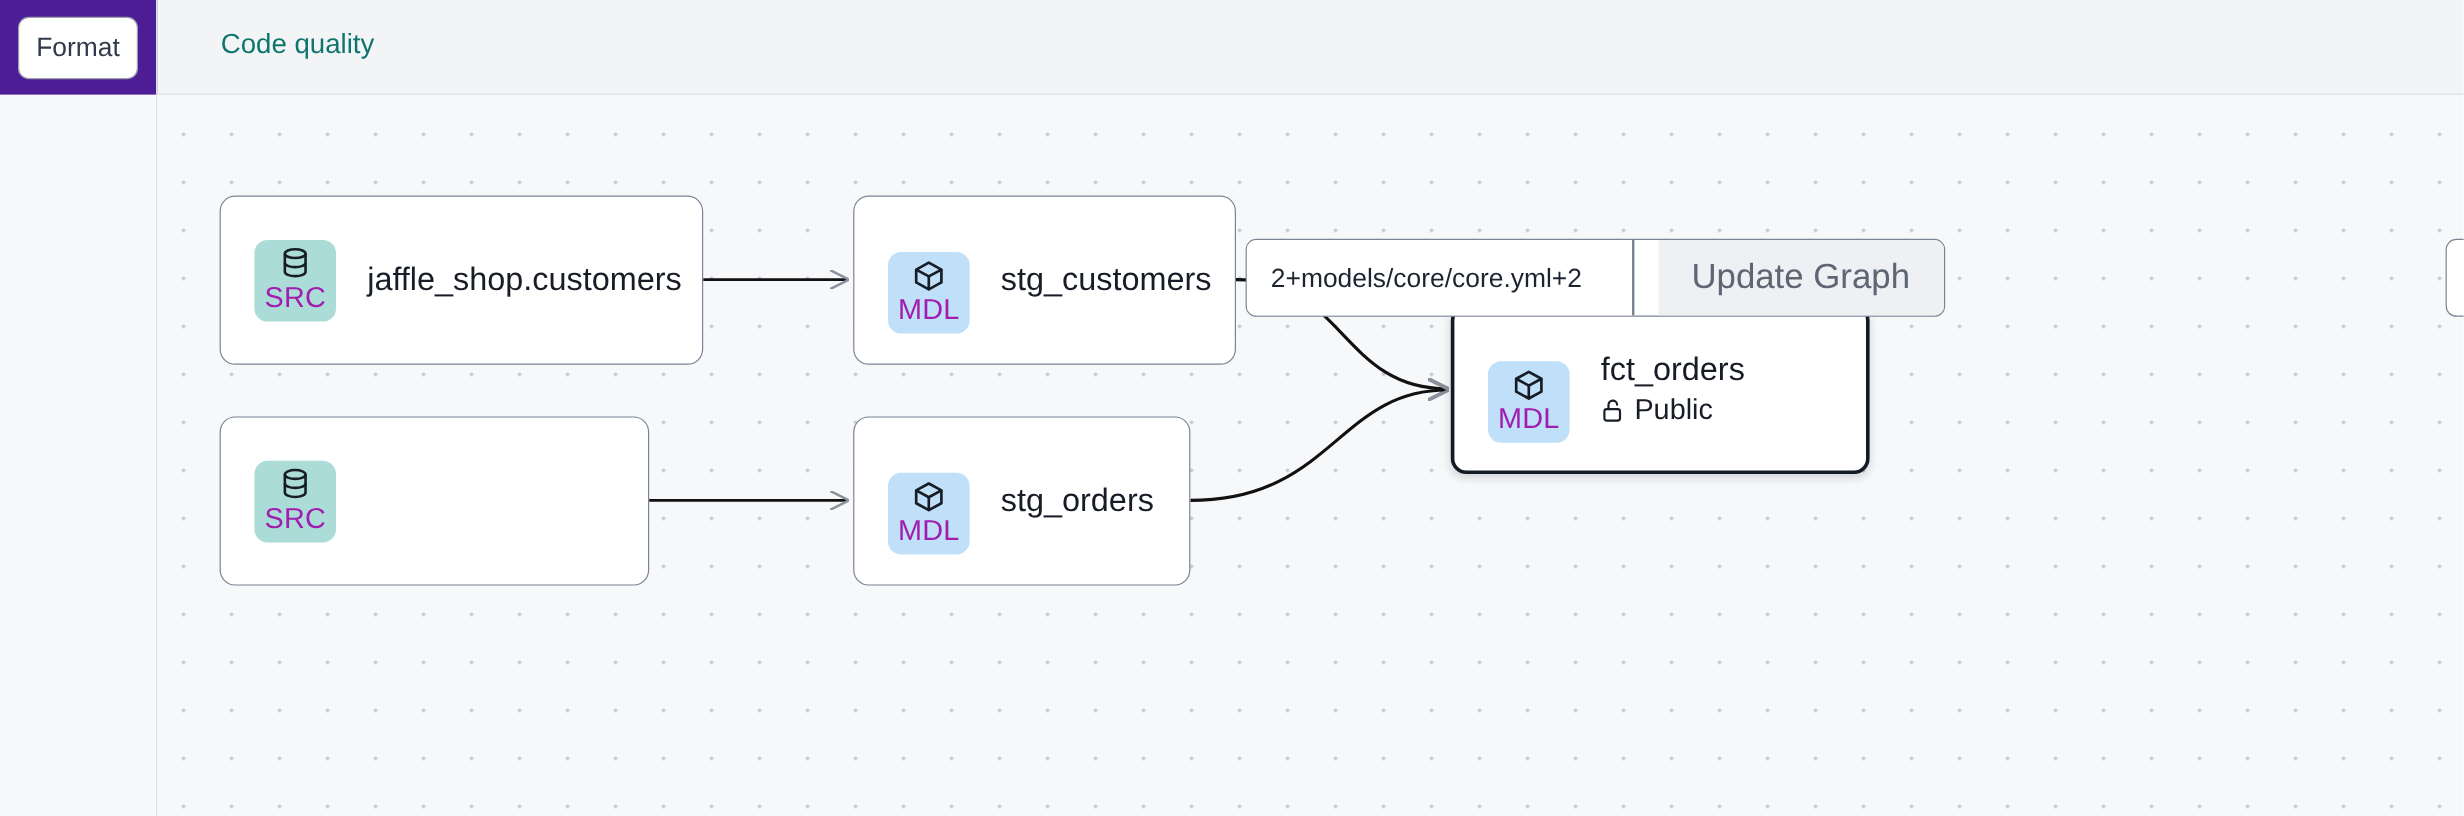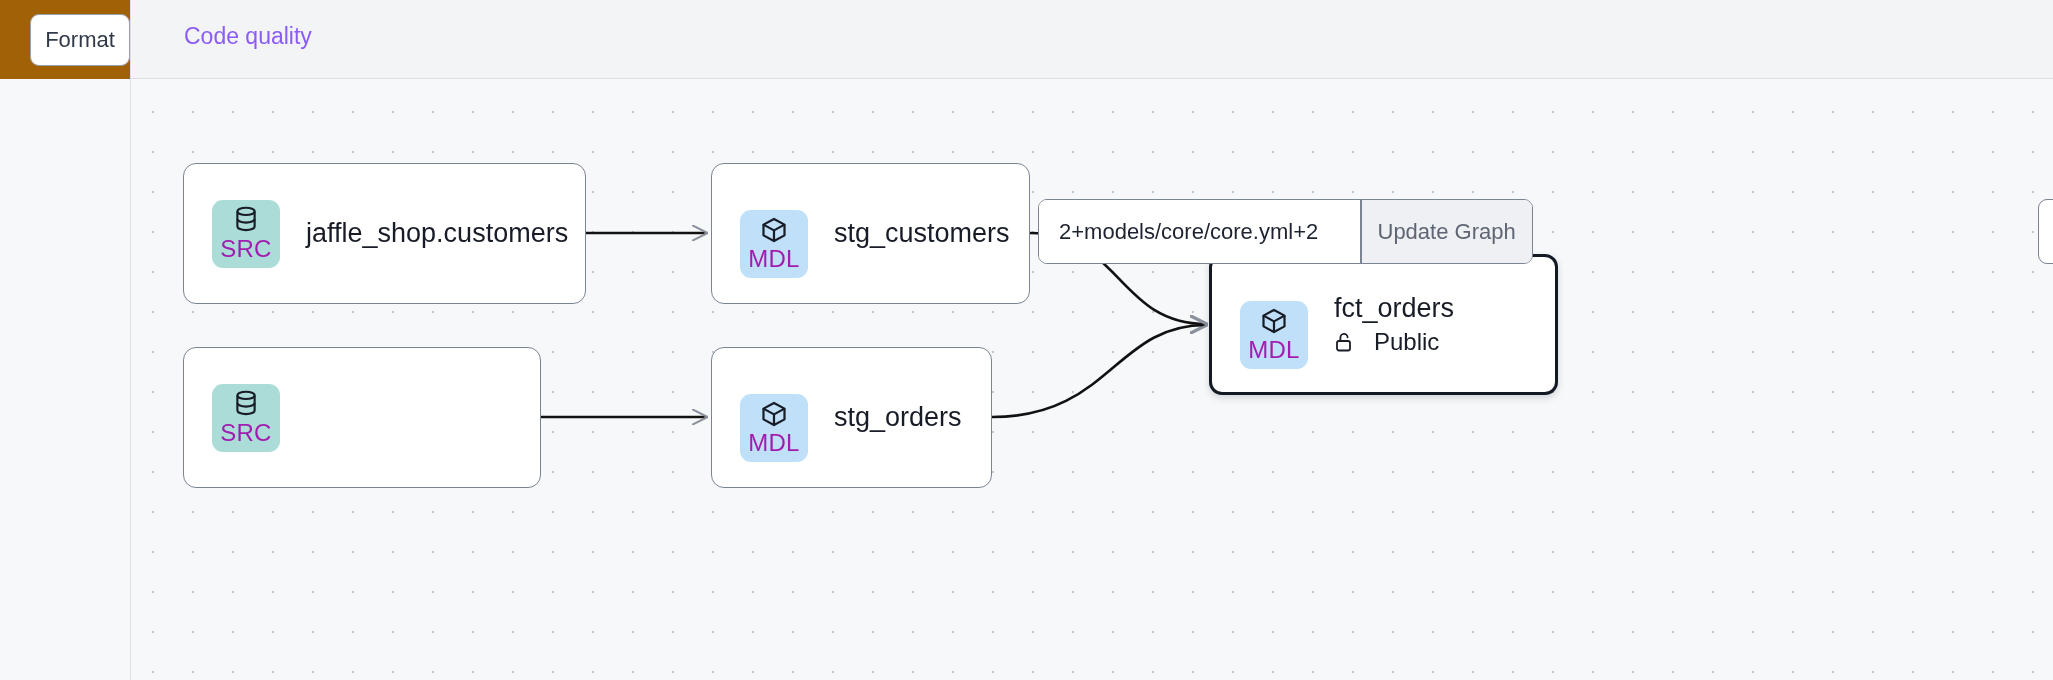--- a/index.html
+++ b/index.html
@@ -25,10 +25,10 @@
   .topbar-left {
     width: 131px;
     height: 79px;
-    background: #a16207;
-    display: flex;
-    align-items: center;
-    justify-content: flex-end;
+    background: #4c1d95;
+    display: flex;
+    align-items: center;
+    justify-content: center;
     border-right: 1px solid #dcdfe4;
   }
   .format-btn {

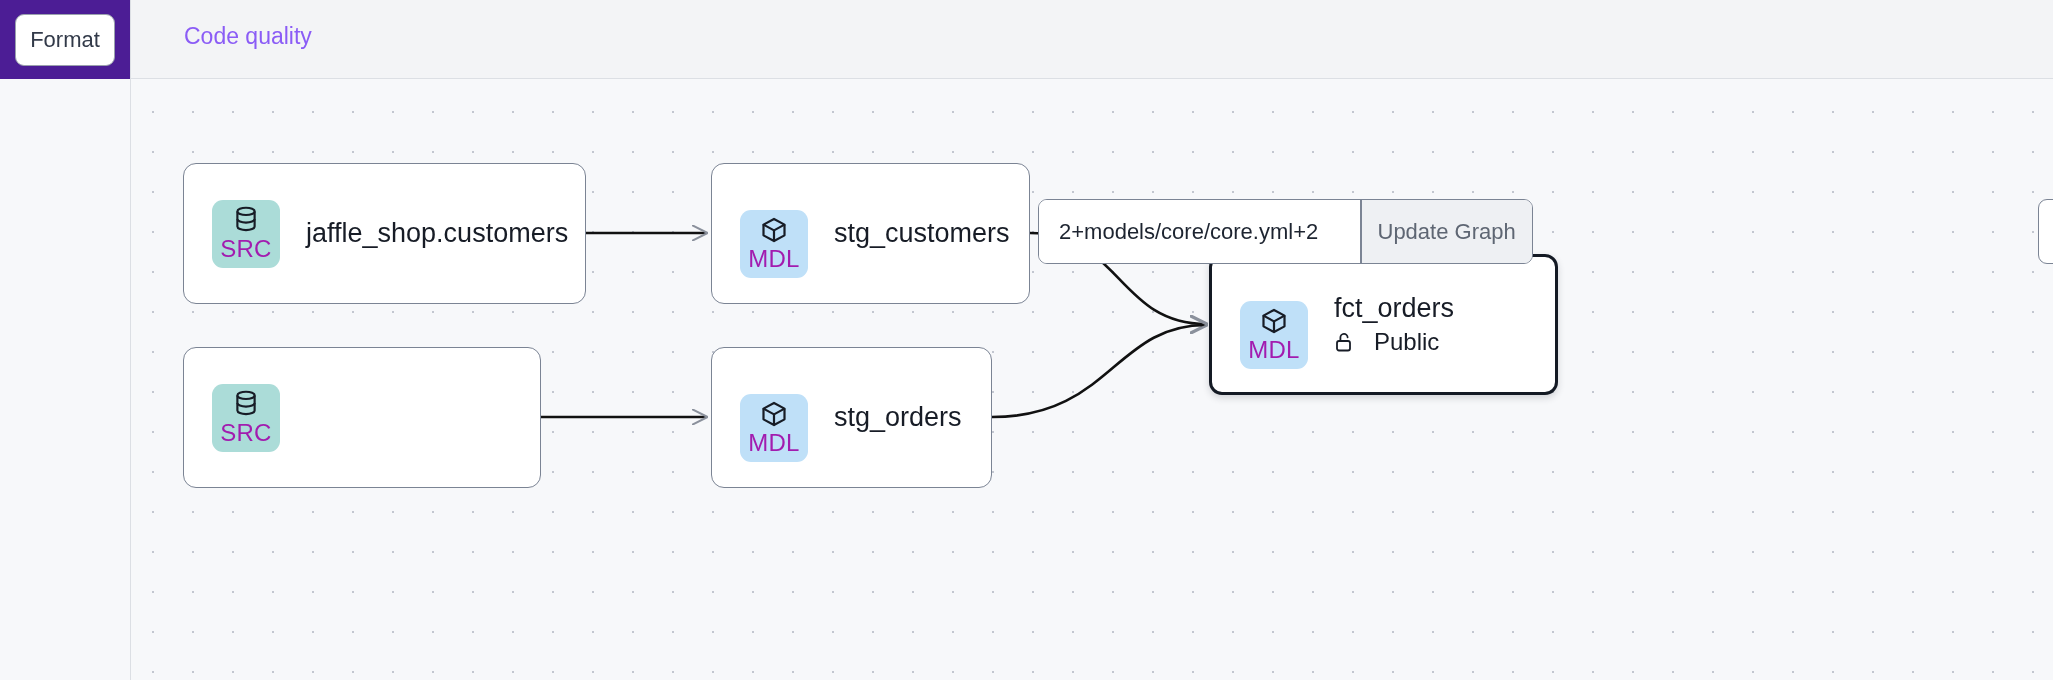--- a/index.html
+++ b/index.html
@@ -59,7 +59,7 @@
     padding: 0 0 6px 0;
     margin-right: 52px;
     font-size: 23px;
-    color: #8b5cf6;
+    color: #0f766e;
     cursor: pointer;
     white-space: nowrap;
   }

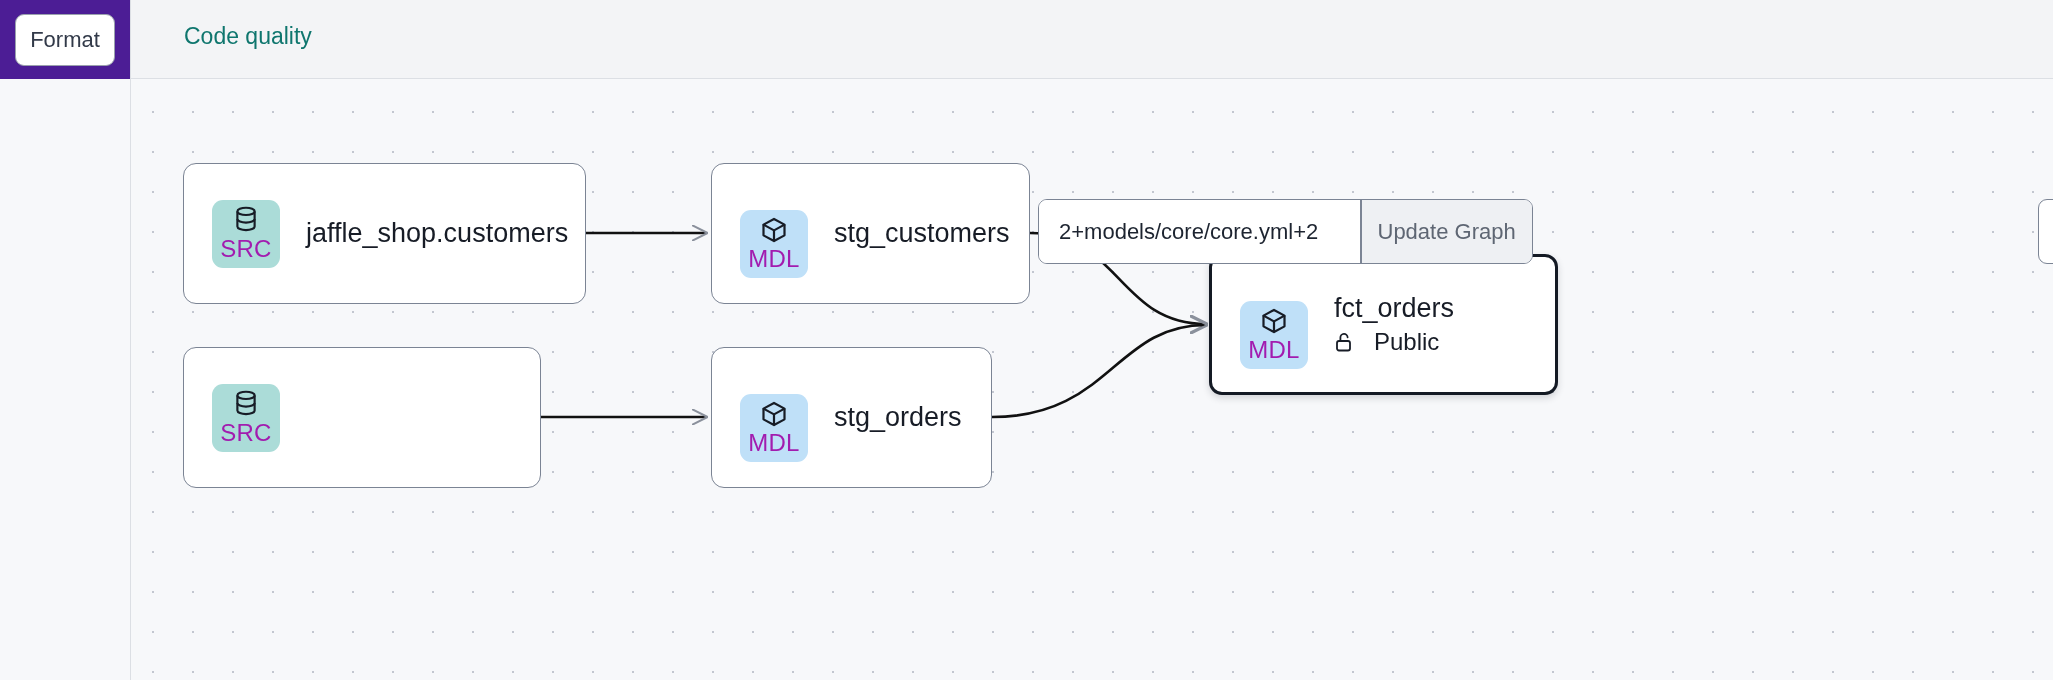--- a/index.html
+++ b/index.html
@@ -172,11 +172,12 @@
     background: #eef0f3;
     border: none;
     font-family: "Liberation Sans", sans-serif;
-    font-size: 22px;
+    font-size: 29px;
     color: #5e6673;
-    padding: 0 16px;
+    padding: 0 28px;
     cursor: pointer;
     white-space: nowrap;
+    margin-left: 20px;
   }
   .side-panel-edge {
     position: absolute;

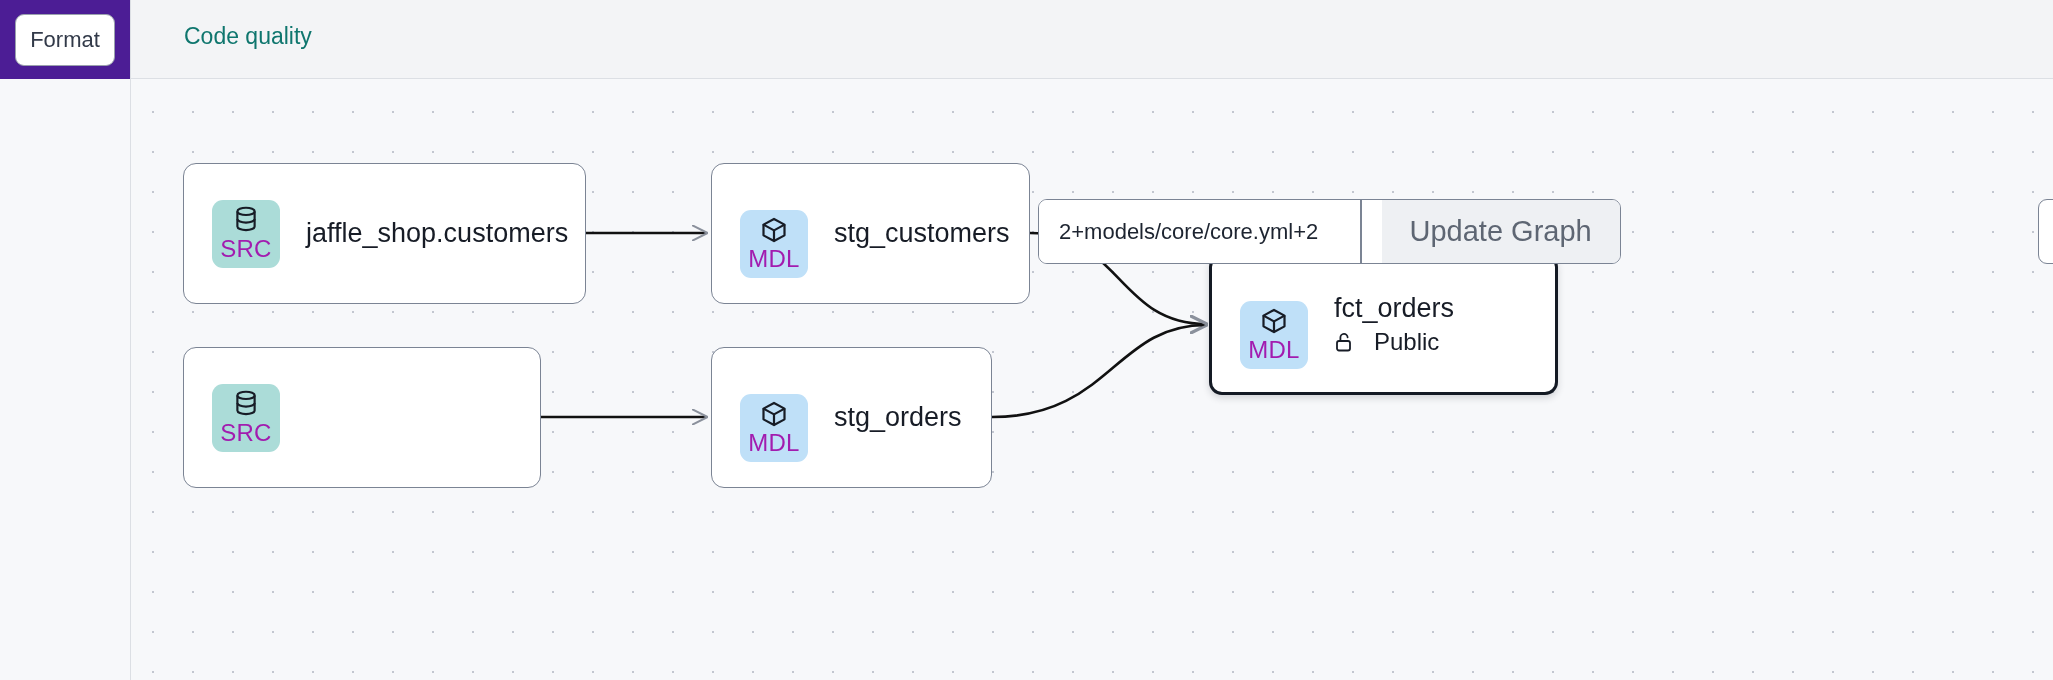--- a/index.html
+++ b/index.html
@@ -140,7 +140,7 @@
   .node-text { margin-left: 26px; display: flex; flex-direction: column; }
   .node-title { font-size: 27px; color: #171c26; white-space: nowrap; line-height: 1.15; }
   .node-sub {
-    display: flex; align-items: center; gap: 20px;
+    display: flex; align-items: center; gap: 8px;
     font-size: 24px; color: #171c26; margin-top: 3px;
   }
 

